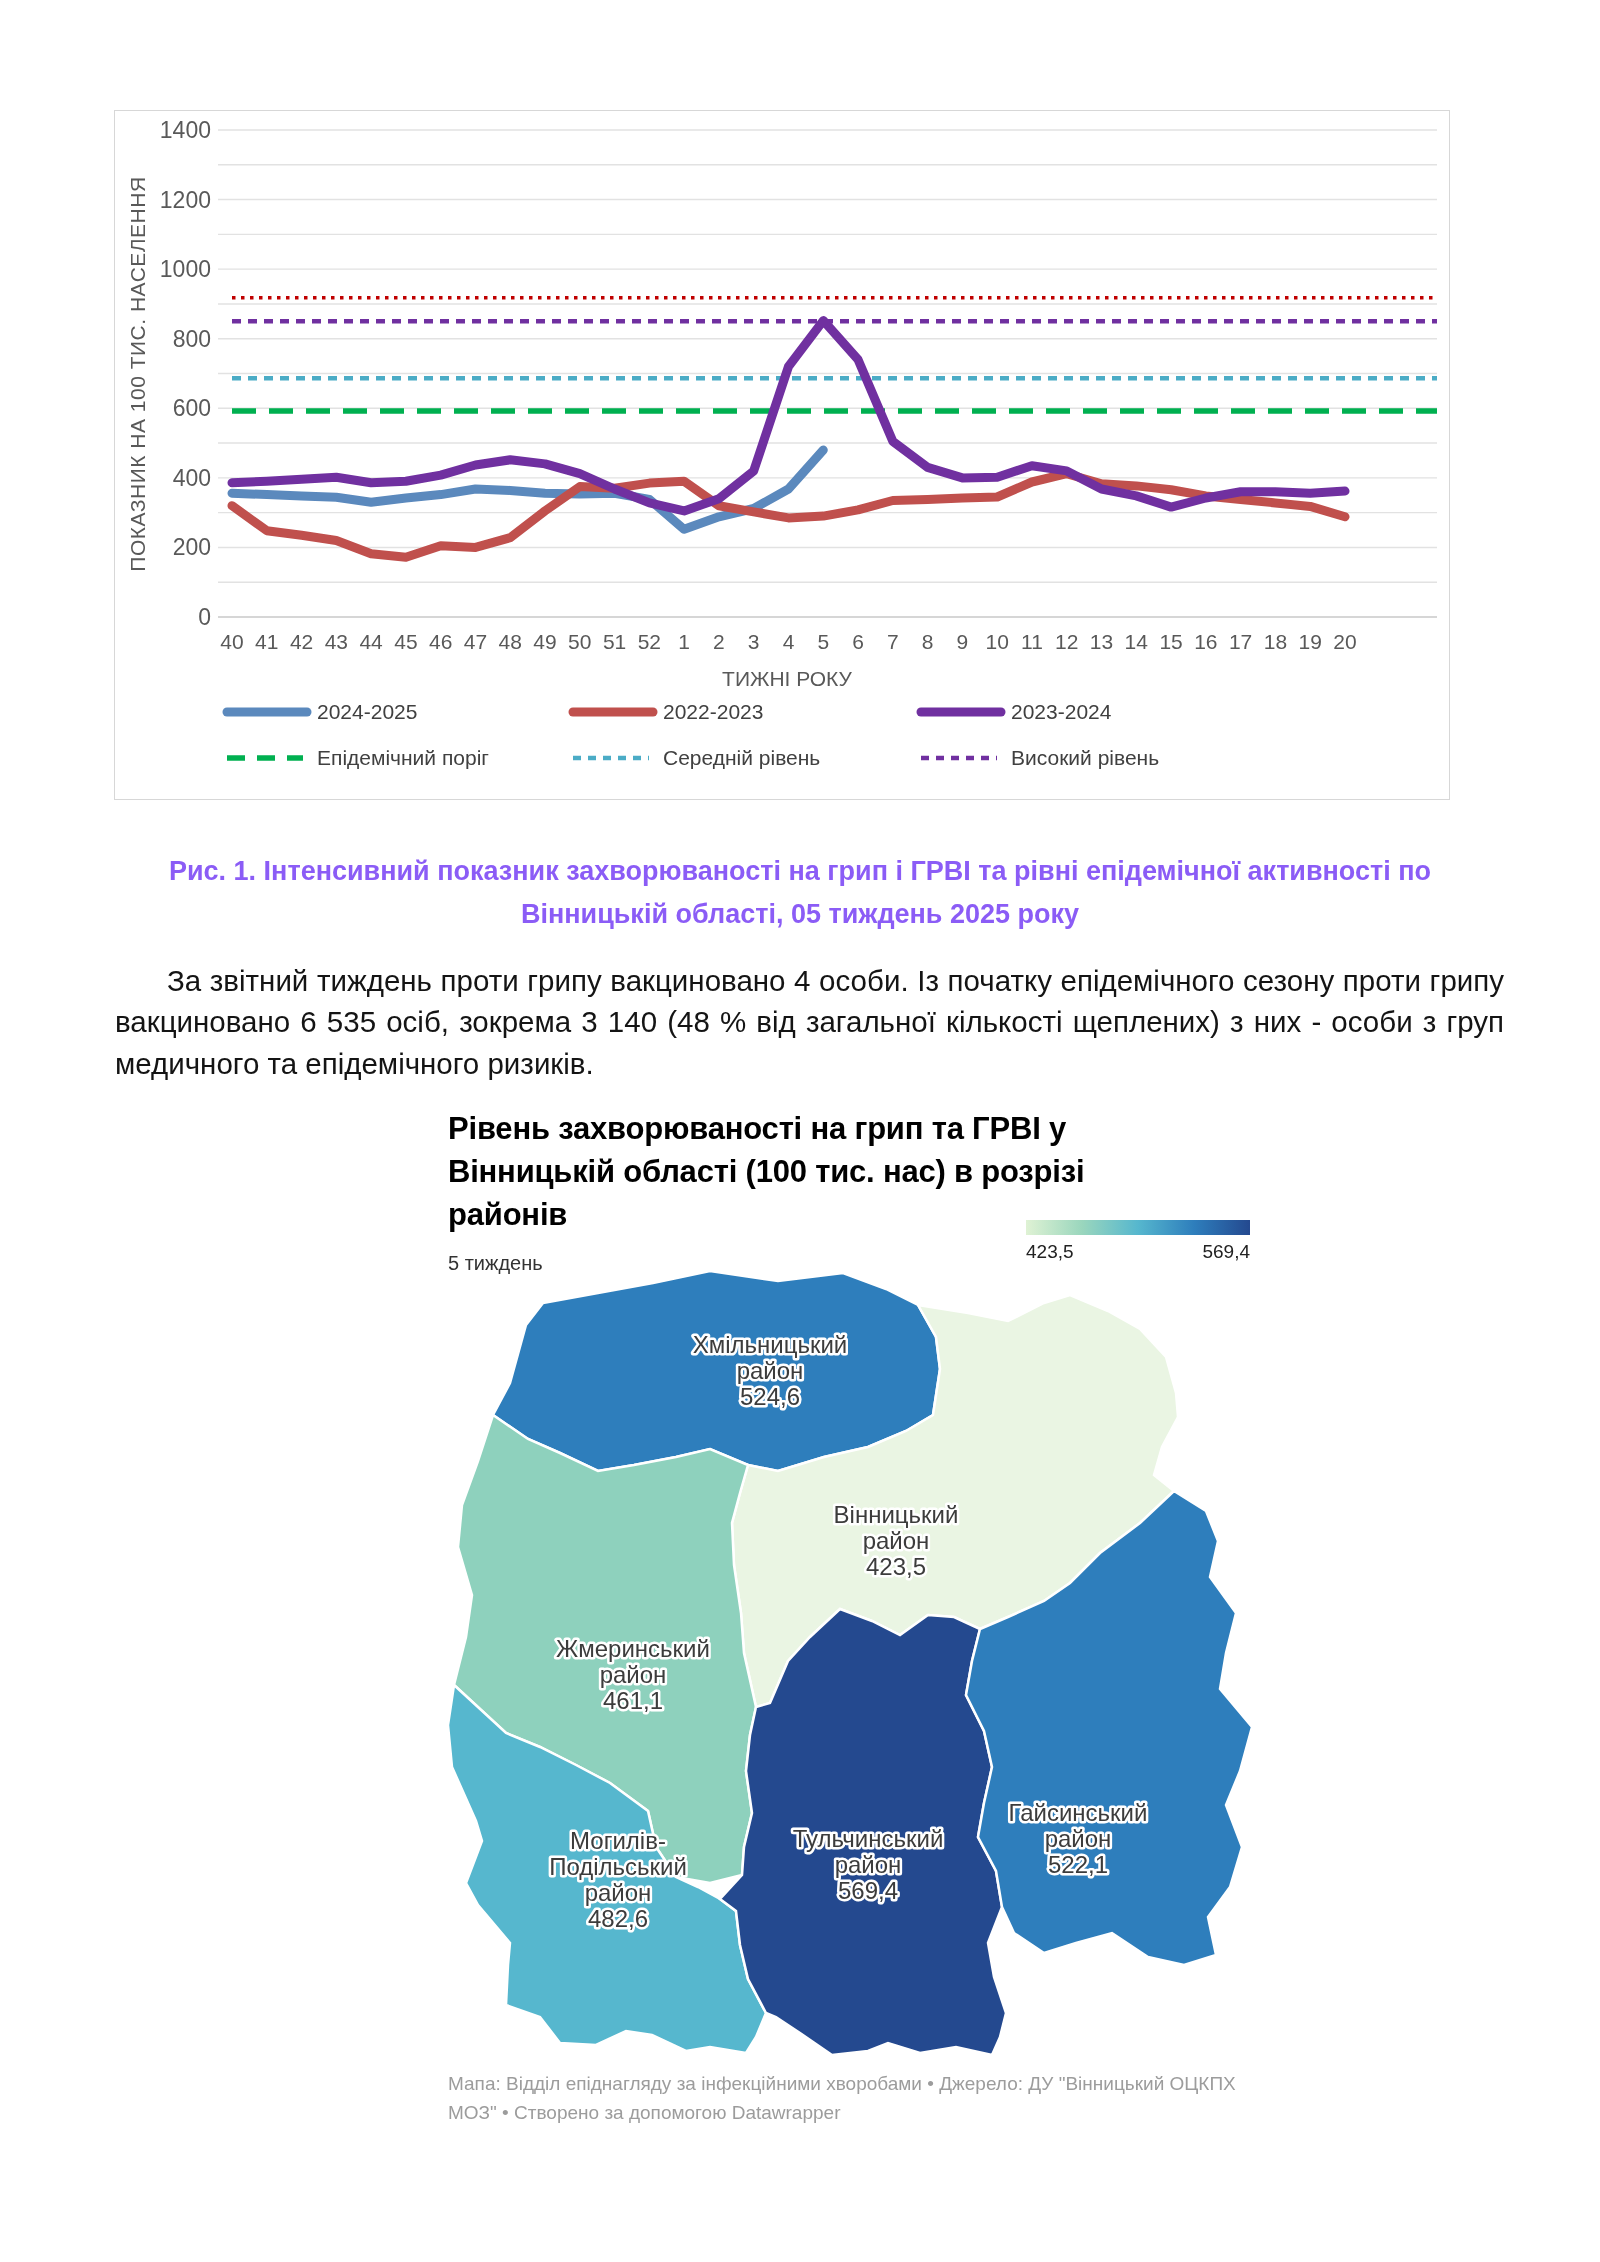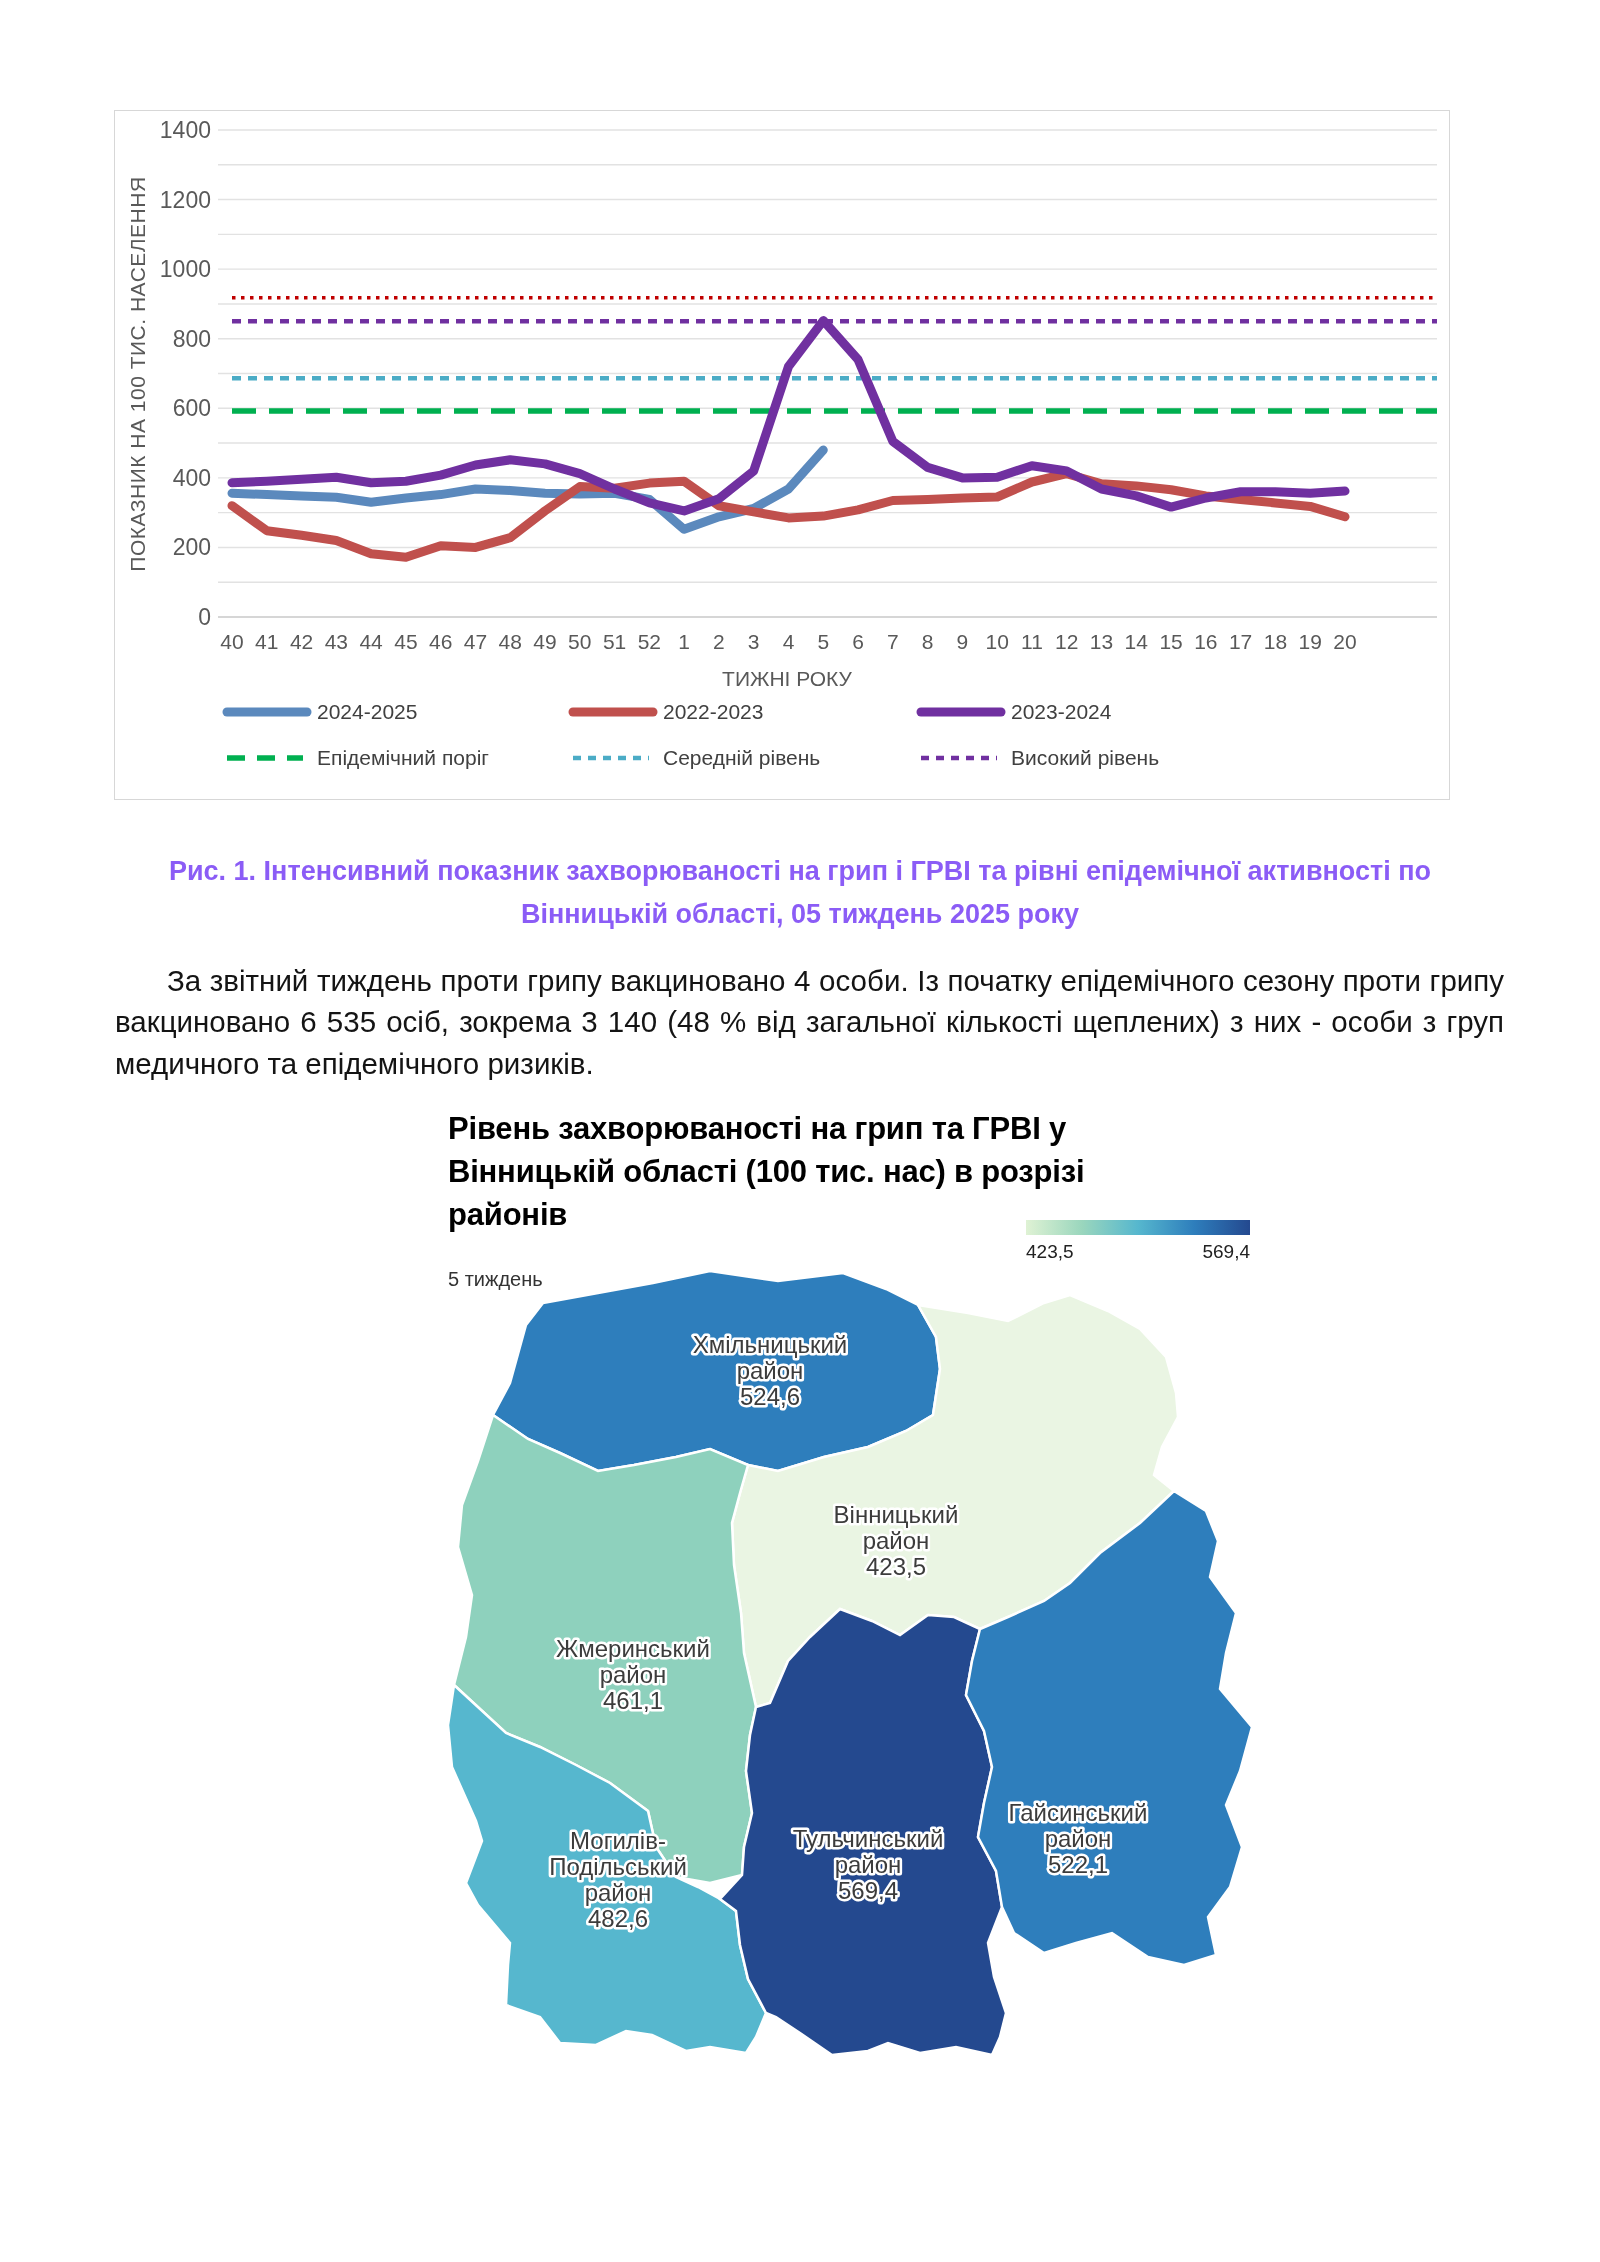--- a/index.html
+++ b/index.html
@@ -27,7 +27,7 @@
     font-weight:bold;font-size:31px;line-height:1.38;color:#000;
     width:700px;letter-spacing:-0.2px;
   }
-  .map-subtitle{margin-top:32px;font-size:20px;color:#333;}
+  .map-subtitle{margin-top:16px;font-size:20px;color:#333;}
   .scale-legend{position:absolute;left:578px;top:112px;width:224px;}
   .scale-bar{width:224px;height:15px;}
   .scale-labels{display:flex;justify-content:space-between;font-size:19px;color:#222;margin-top:6px;}

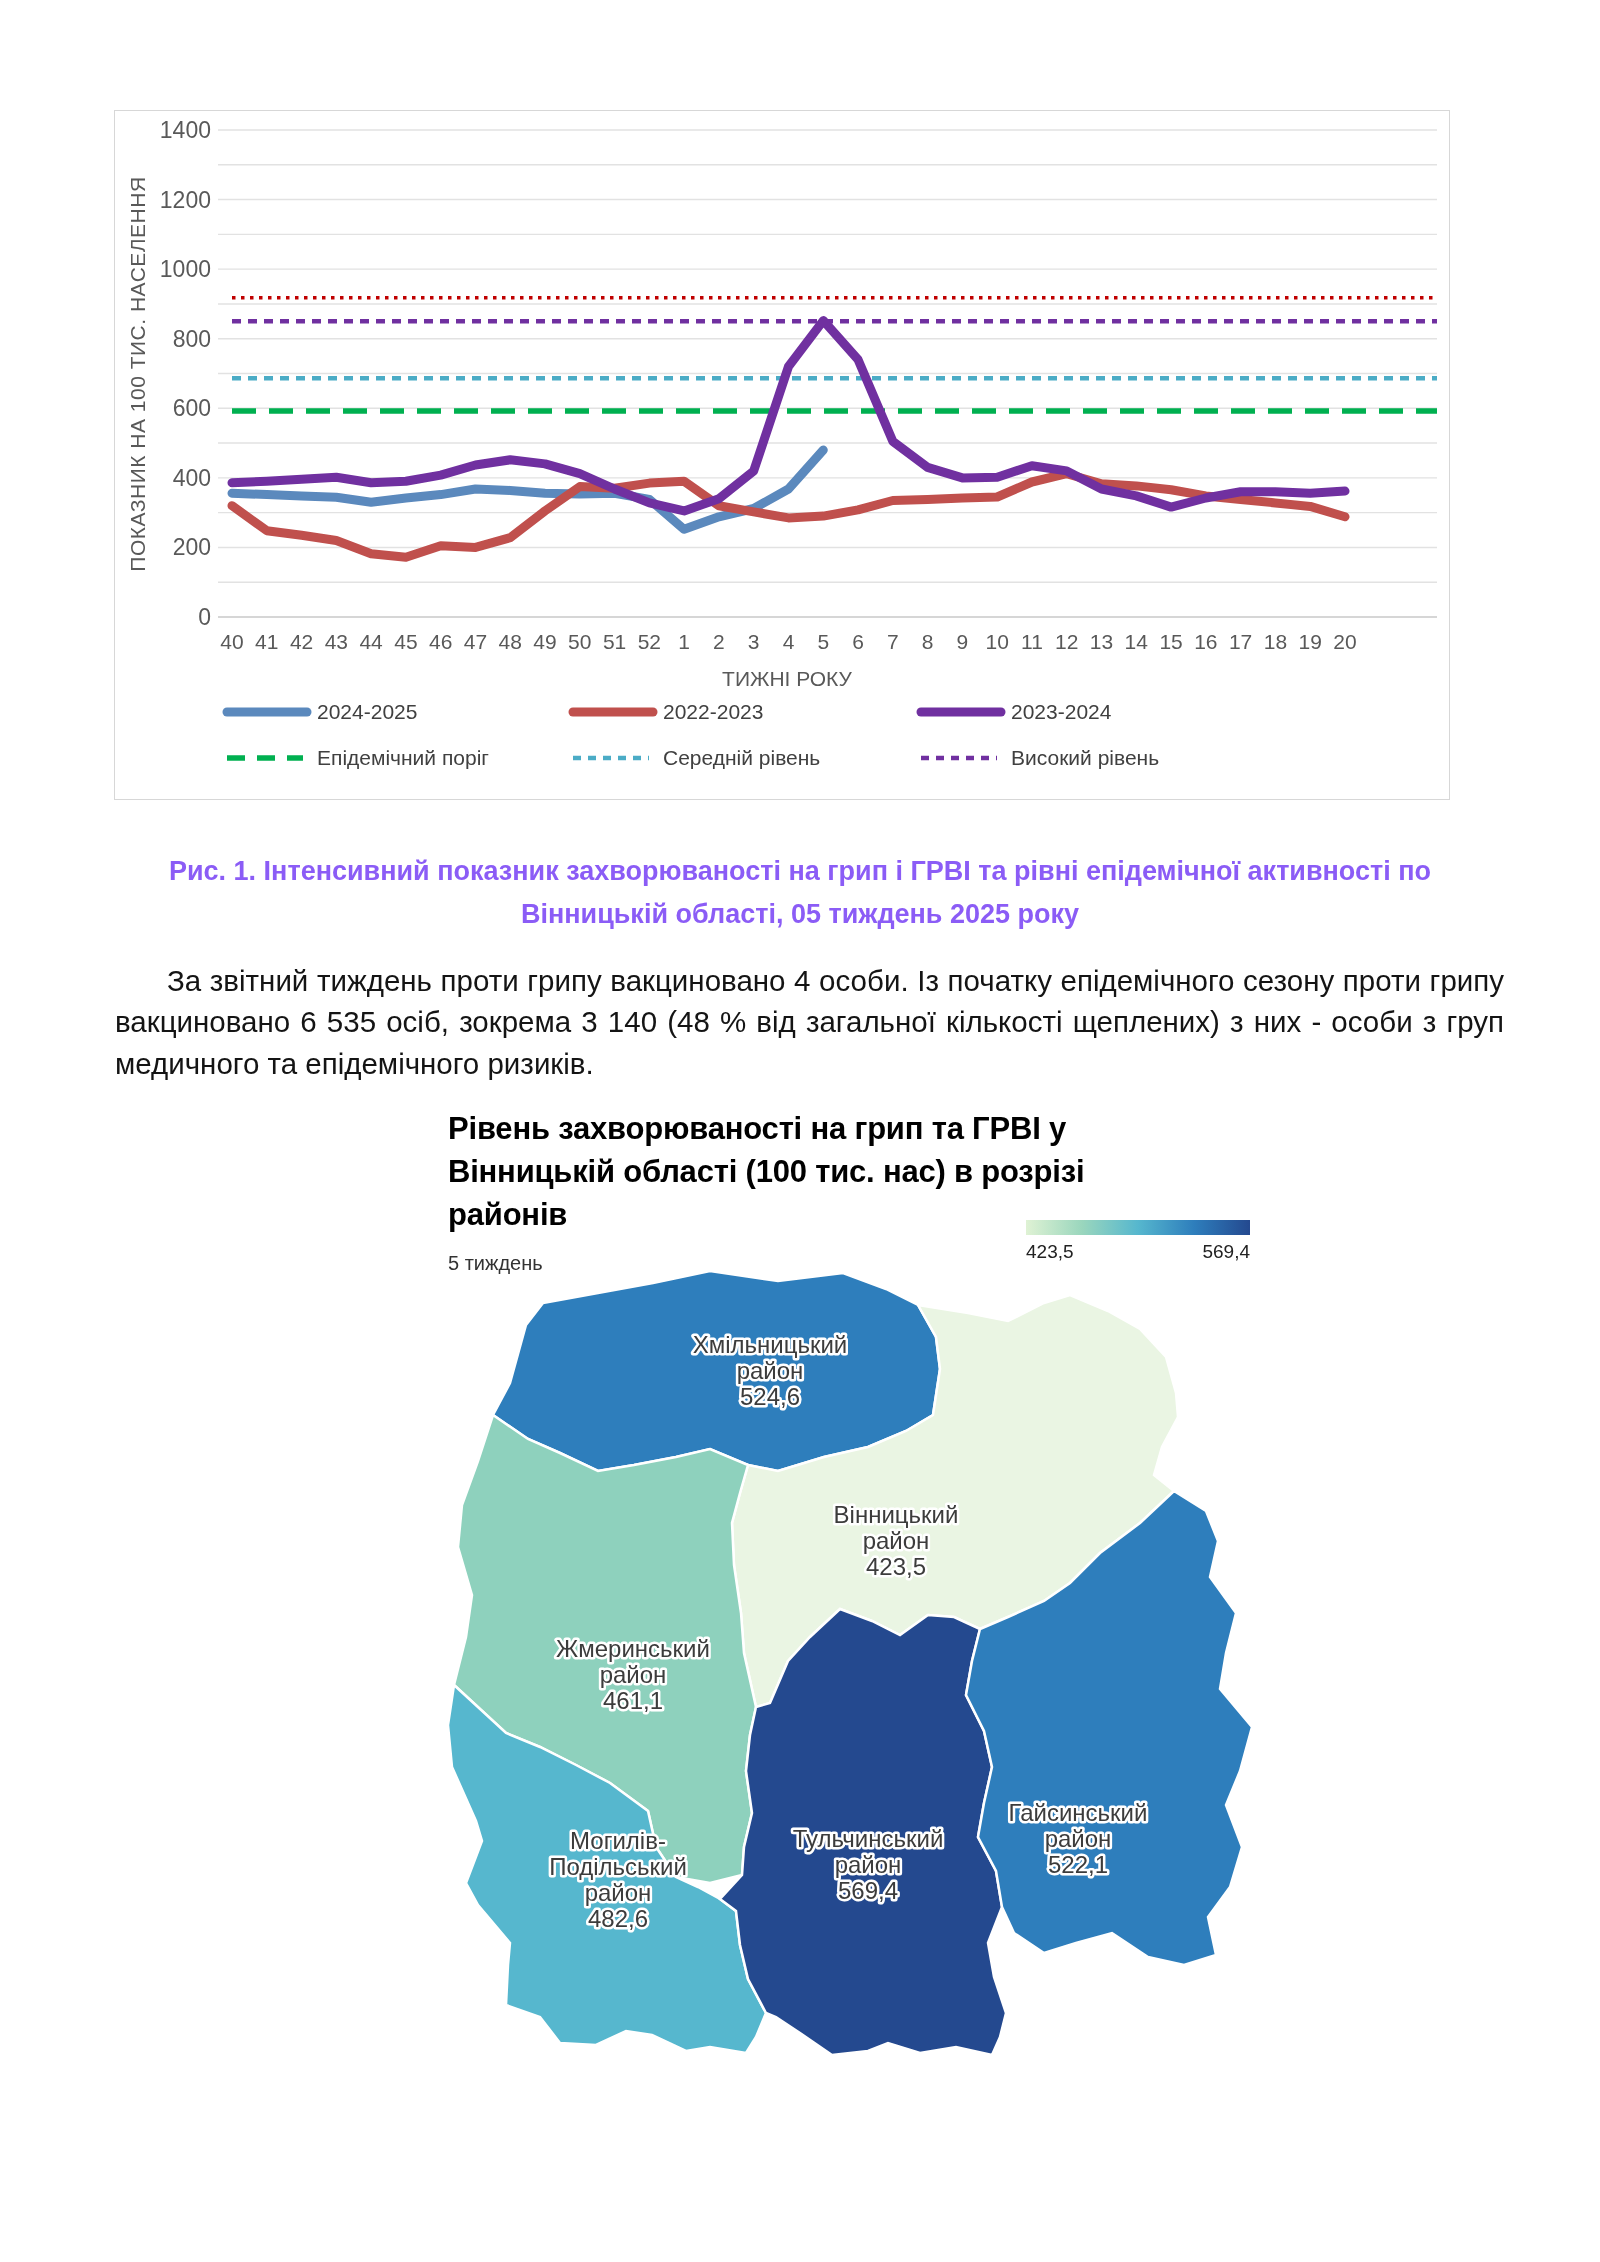--- a/index.html
+++ b/index.html
@@ -176,6 +176,7 @@
     <text class="district-label" x="630" y="556"><tspan x="630" dy="0">Гайсинський</tspan><tspan x="630" dy="26">район</tspan><tspan x="630" dy="26">522,1</tspan></text>
   </svg>
 
+  <div class="map-footer">Мапа: Відділ епіднагляду за інфекційними хворобами  • Джерело: ДУ "Вінницький ОЦКПХ МОЗ" • Створено за допомогою Datawrapper</div>
 </div>
 
 </body></html>

